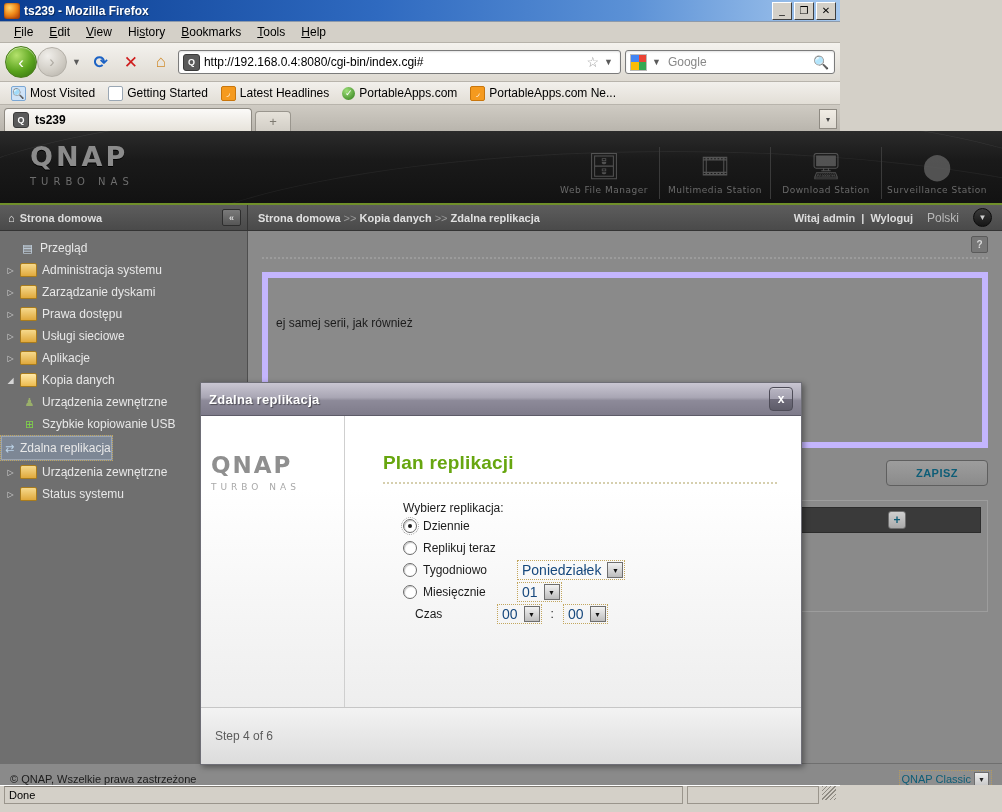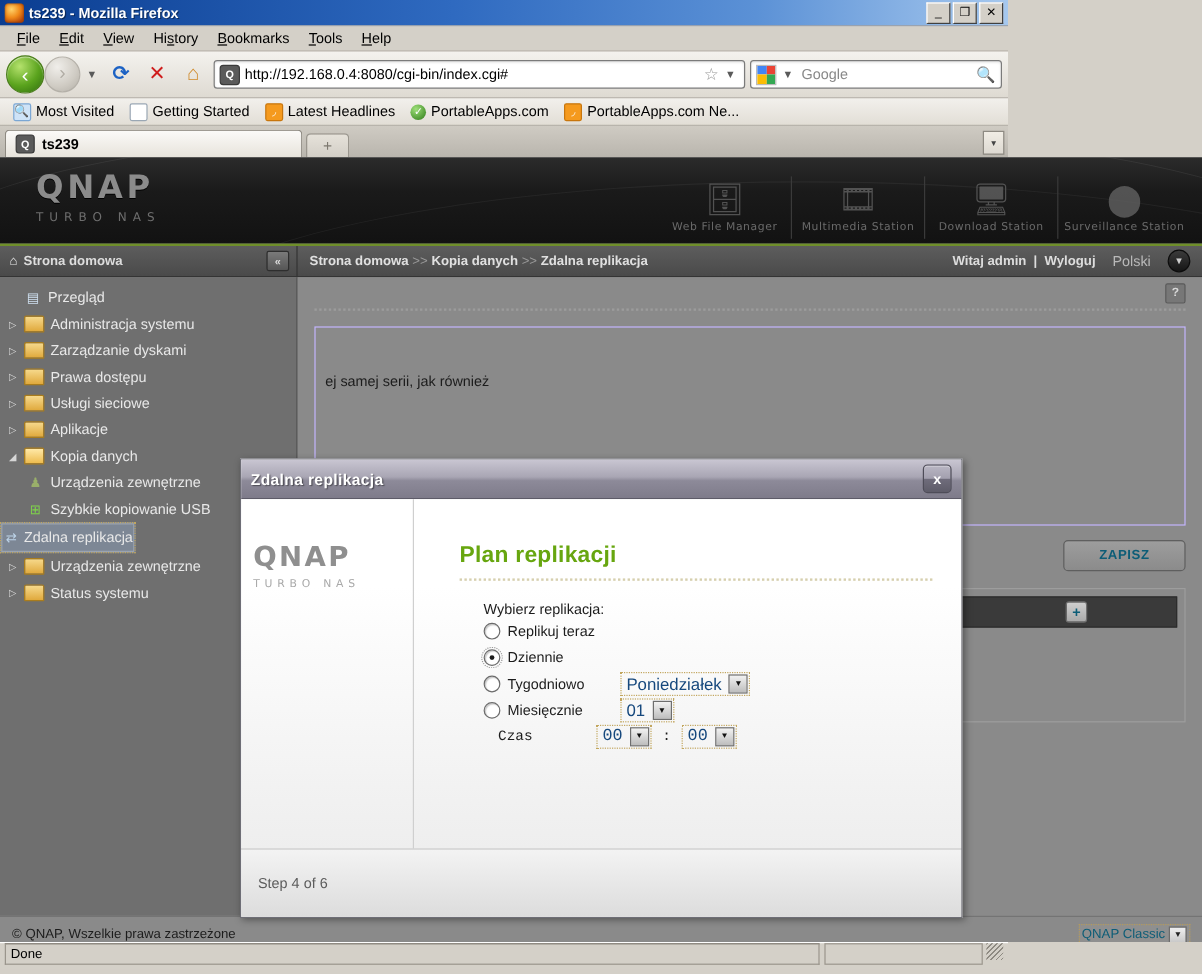--- a/index.html
+++ b/index.html
@@ -144,7 +144,7 @@
   .helpbtn{width:15px;height:15px;background:#777;border:1px solid #5a5a5a;border-radius:2px;
     color:#d8d8d8;font-size:10px;font-weight:bold;display:flex;align-items:center;justify-content:center;}
   .dotrule{height:1px;margin:0 14px;border-top:2px dotted #9c9c9c;}
-  .panelbox{margin:12px 14px 0 14px;border:1px solid #c4b5fd;height:164px;position:relative;
+  .panelbox{margin:12px 14px 0 14px;border:6px solid #c4b5fd;height:164px;position:relative;
             color:#1c1c1c;font-size:12px;}
   .panelbox .ptext{position:absolute;left:8px;top:38px;white-space:nowrap;}
   .saverow{display:flex;justify-content:flex-end;padding:12px 14px 0 0;}

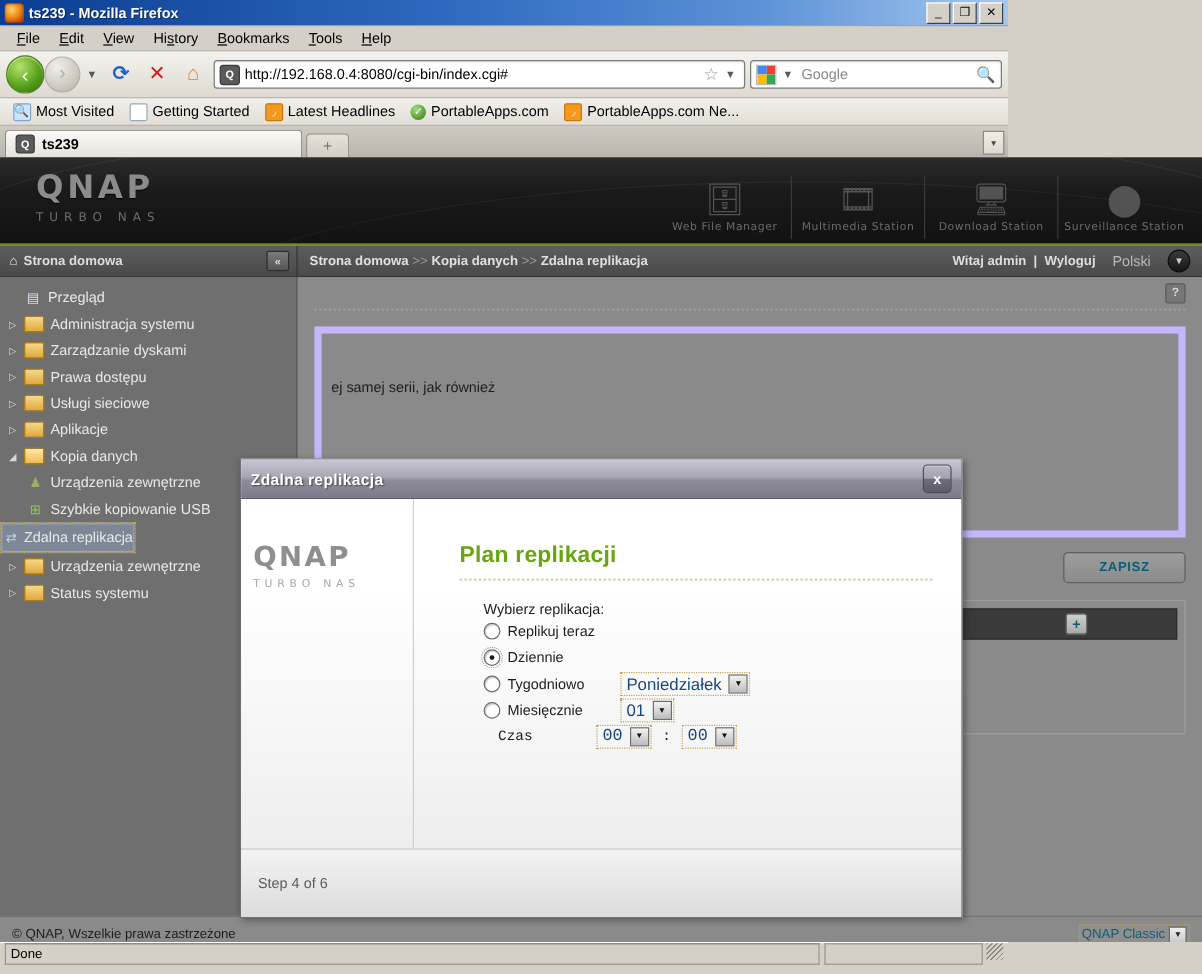--- a/index.html
+++ b/index.html
@@ -464,15 +464,15 @@
           <div class="mlabel">Wybierz replikacja:</div>
 
           <div class="frow">
-            <span class="radio"></span>
-            <span class="rlabel">Replikuj teraz</span>
-          </div>
-
-          <div class="frow">
             <span class="radio on">
                 <span class="dot"></span>
               </span>
             <span class="rlabel">Dziennie</span>
+          </div>
+
+          <div class="frow">
+            <span class="radio"></span>
+            <span class="rlabel">Replikuj teraz</span>
           </div>
 
           <div class="frow">

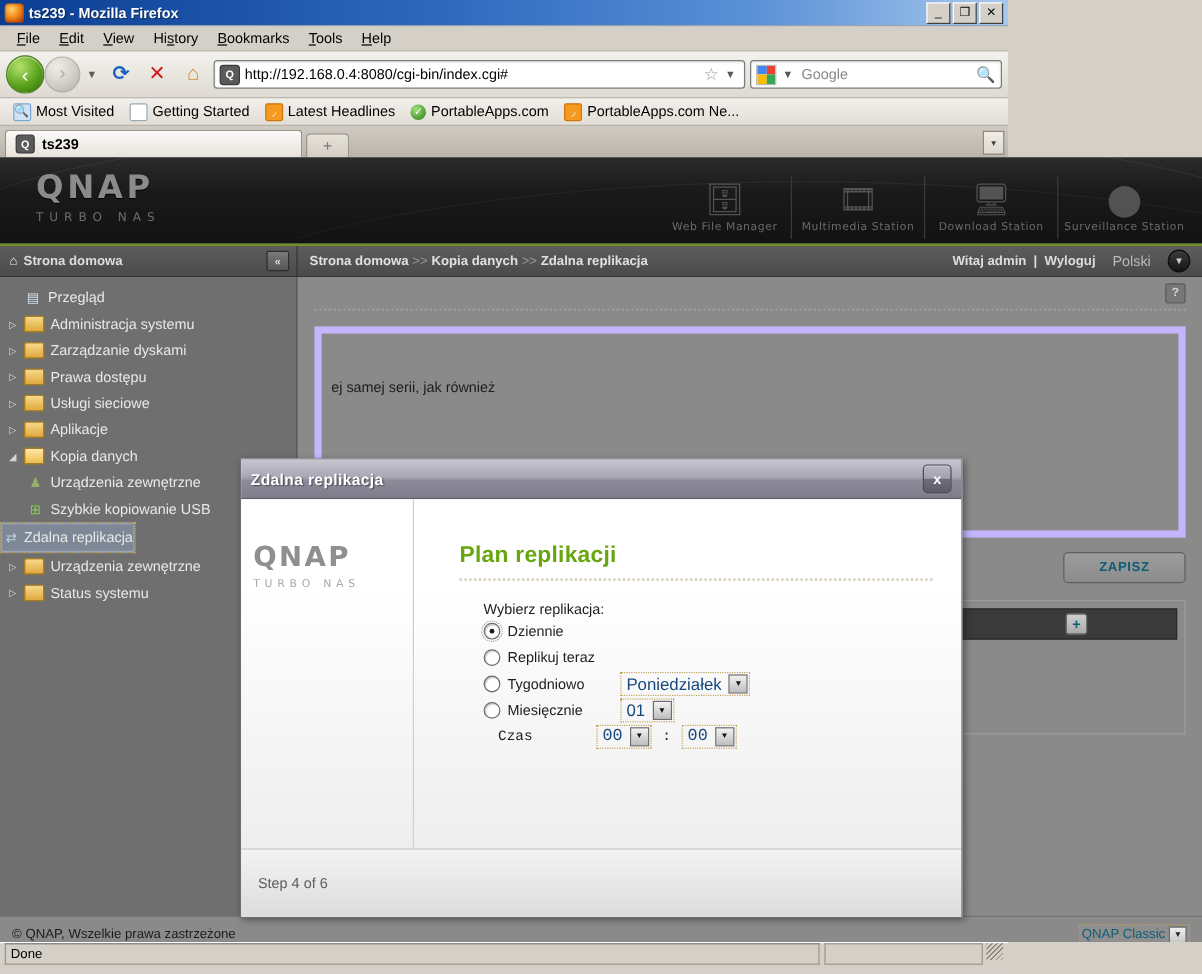--- a/index.html
+++ b/index.html
@@ -493,7 +493,7 @@
             </span>
           </div>
 
-          <div class="frow" style="padding-left:32px;font-family:Liberation Mono, monospace;">
+          <div class="frow" style="padding-left:32px;">
             <span class="rlabel" style="min-width:76px;">Czas</span>
             <span class="sel">
               <span class="sv">00</span>

